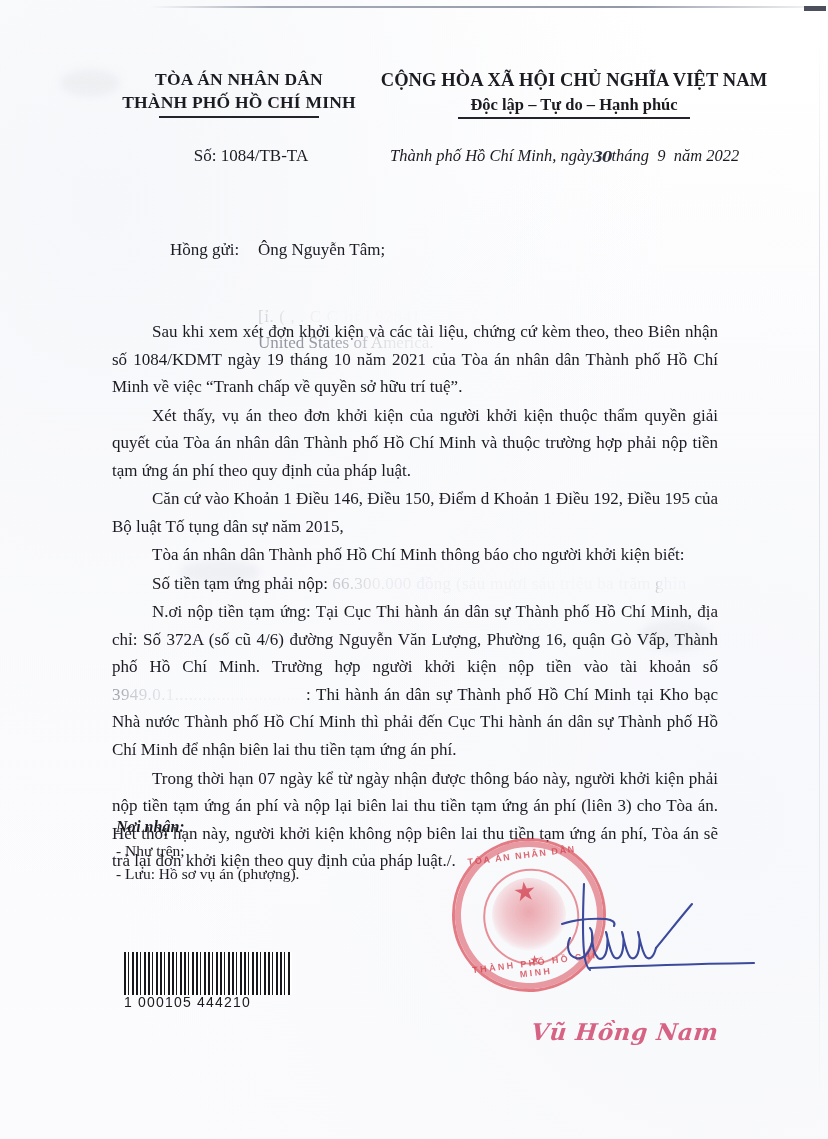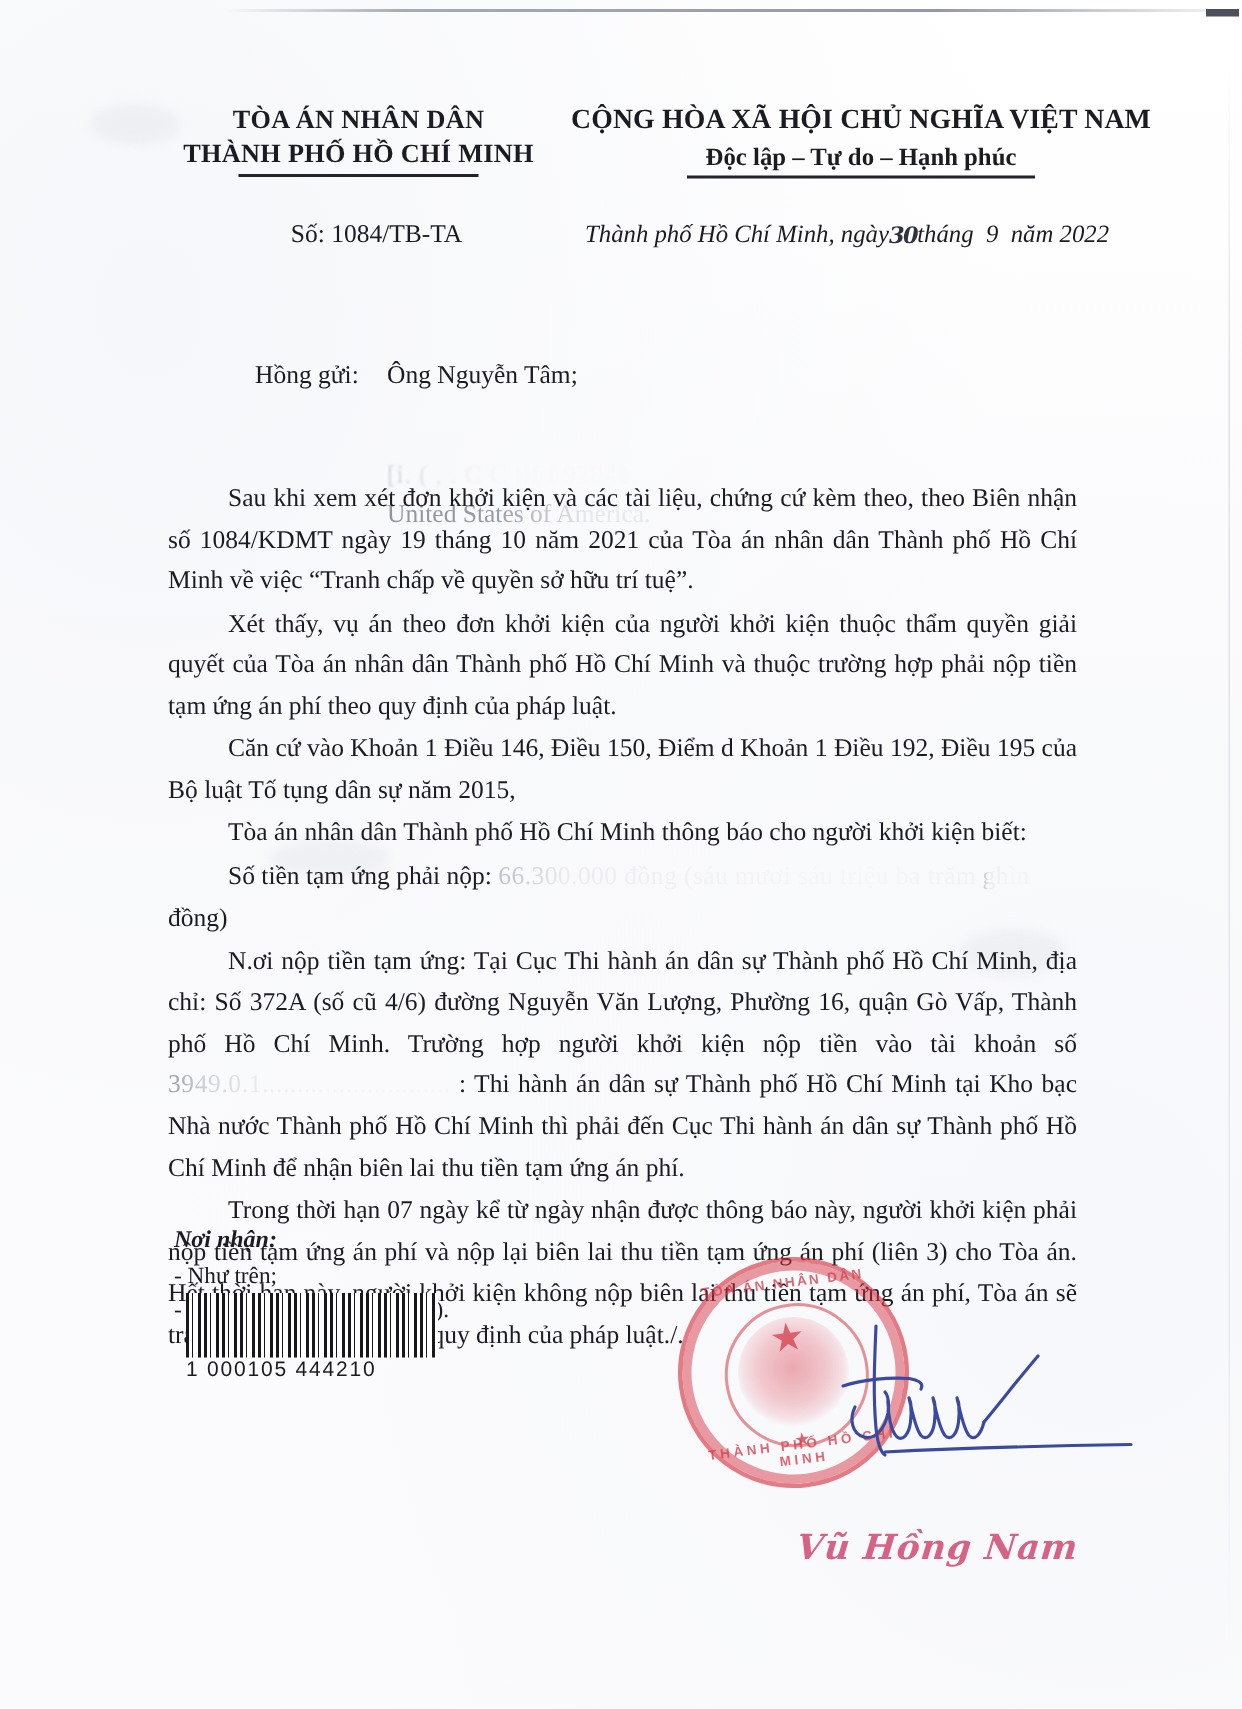--- a/index.html
+++ b/index.html
@@ -398,7 +398,6 @@
     <p>Căn cứ vào Khoản 1 Điều 146, Điều 150, Điểm d Khoản 1 Điều 192, Điều 195 của Bộ luật Tố tụng dân sự năm 2015,</p>
     <p>Tòa án nhân dân Thành phố Hồ Chí Minh thông báo cho người khởi kiện  biết:</p>
     <p><span>Số tiền tạm ứng phải nộp:</span> <span class="amount-faded">66.300.000 đồng (sáu mươi sáu triệu ba trăm</span> <span class="amount-faded">ghìn</span></p>
-    <p class="noindent">đồng)</p>
     <p><span>N.ơi nộp tiền tạm ứng: Tại Cục Thi hành án dân sự Thành phố Hồ Chí Minh, địa chỉ: Số 372A (số cũ 4/6) đường Nguyễn Văn Lượng, Phường 16, quận Gò Vấp, Thành phố Hồ Chí Minh. Trường hợp người khởi kiện nộp tiền vào tài khoản số</span> <span class="account-faded">3949.0.1...........................</span> <span>: Thi hành án dân sự Thành phố Hồ Chí Minh tại Kho bạc Nhà nước Thành phố Hồ Chí Minh thì phải đến Cục Thi hành án dân sự Thành phố Hồ Chí Minh để nhận biên lai thu tiền tạm ứng án phí.</span></p>
     <p>Trong thời hạn 07 ngày kể từ ngày nhận được thông báo này, người khởi kiện phải nộp tiền tạm ứng án phí và nộp lại biên lai thu tiền tạm ứng án phí (liên 3) cho Tòa án. Hết thời hạn này, người khởi kiện không nộp biên lai thu tiền tạm ứng án phí, Tòa án sẽ trả lại đơn khởi kiện theo quy định của pháp luật./.</p>
   </div>

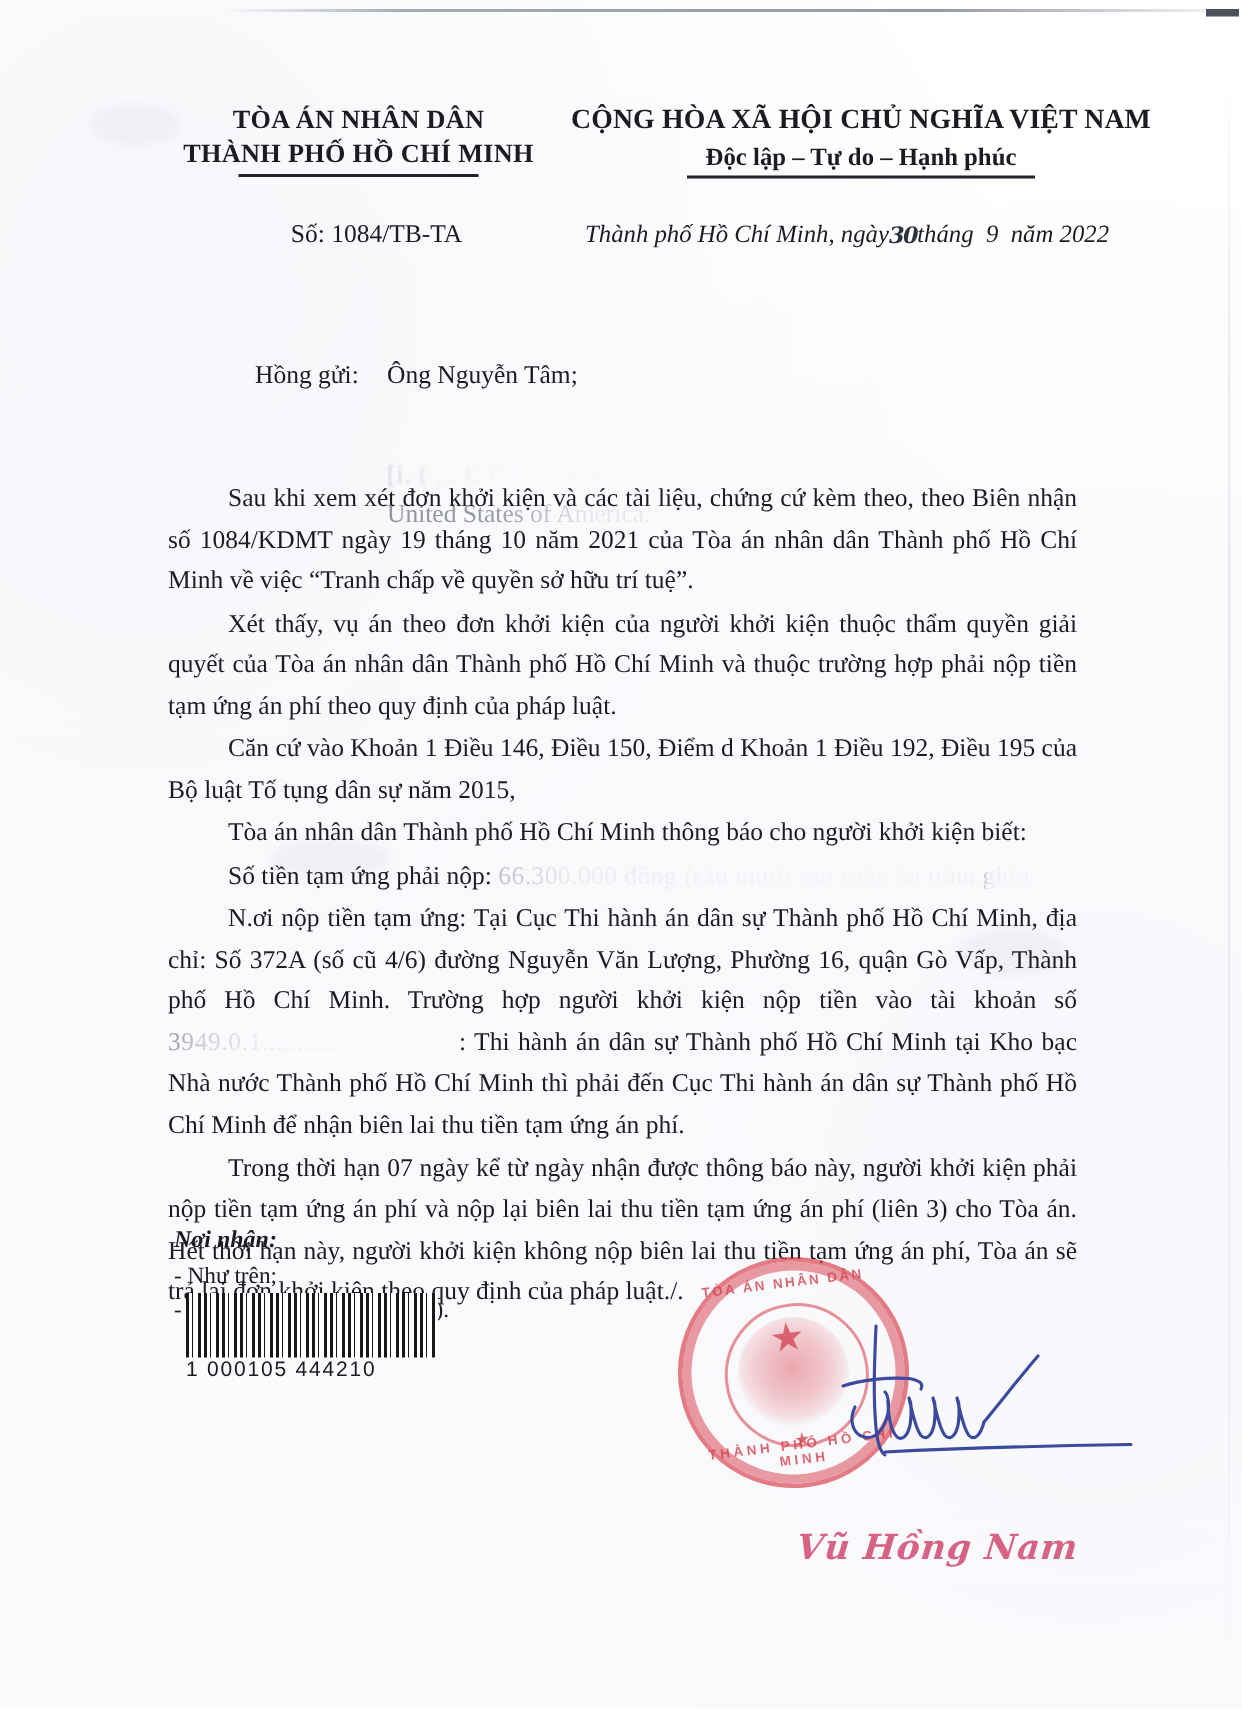--- a/index.html
+++ b/index.html
@@ -222,7 +222,7 @@
   
   .barcode-wrap {
     position: absolute;
-    left: 124px; top: 862px;
+    left: 124px; top: 952px;
     width: 168px;
   }
   .barcode-bars {

